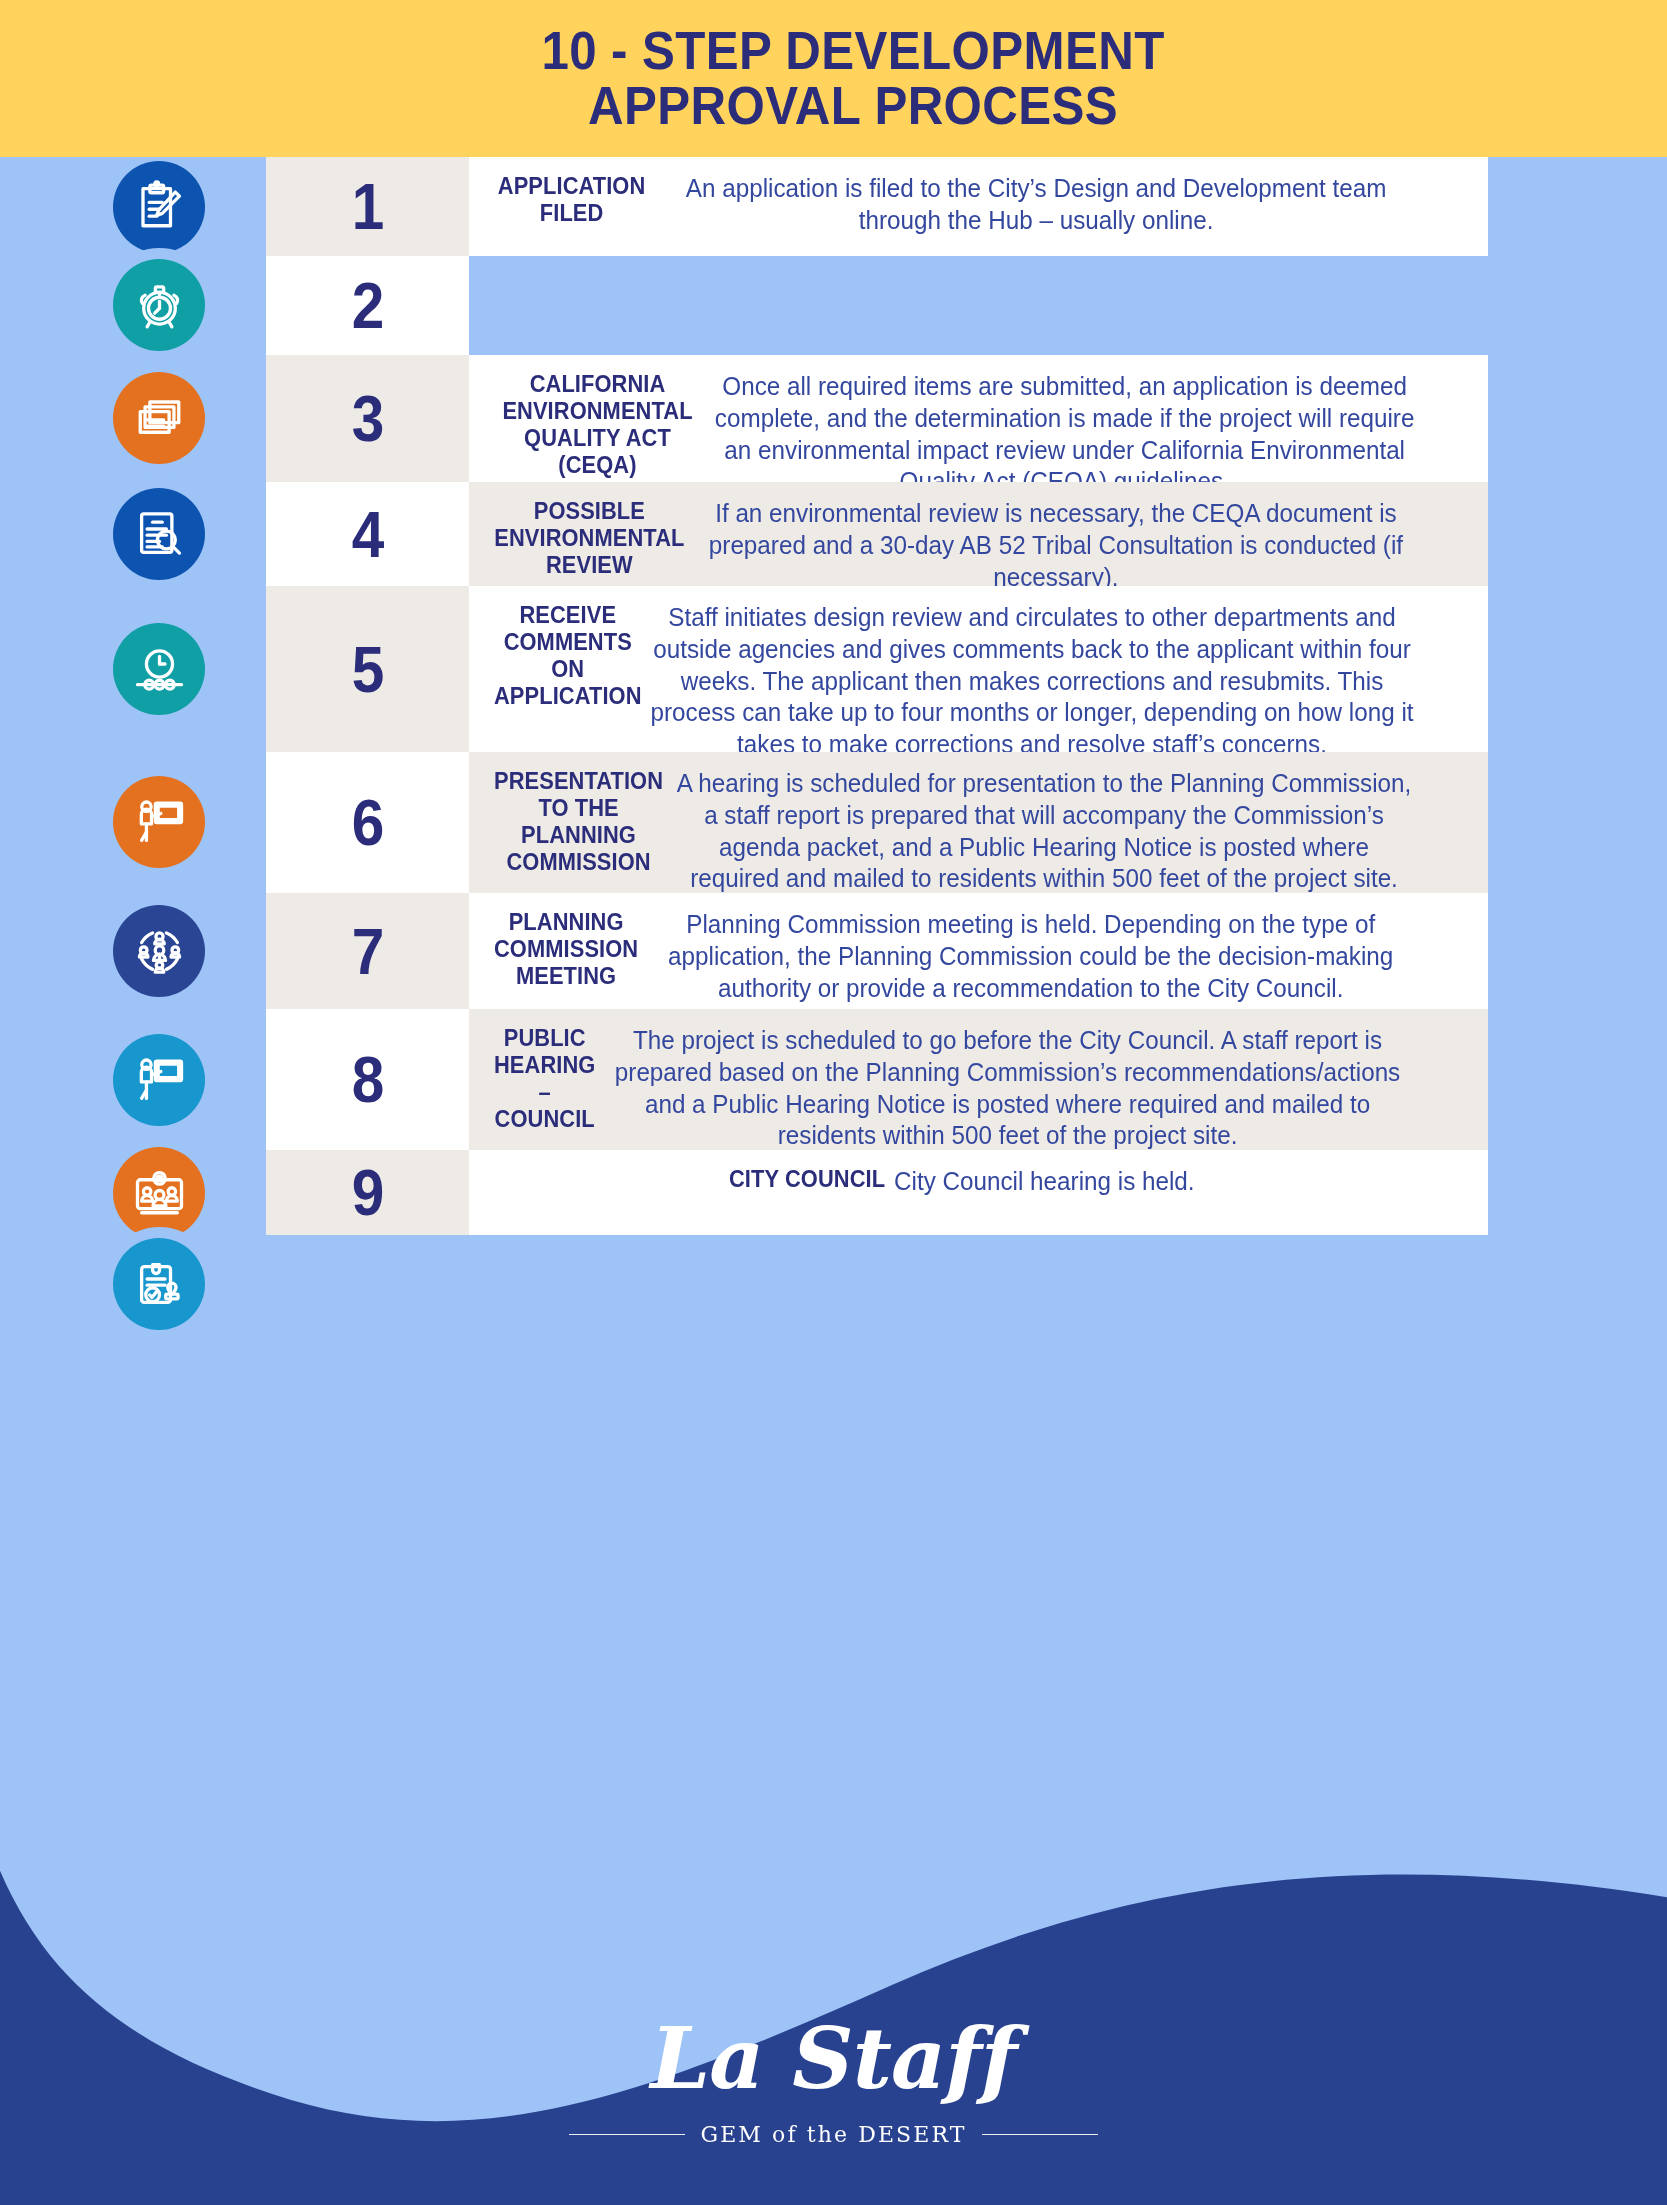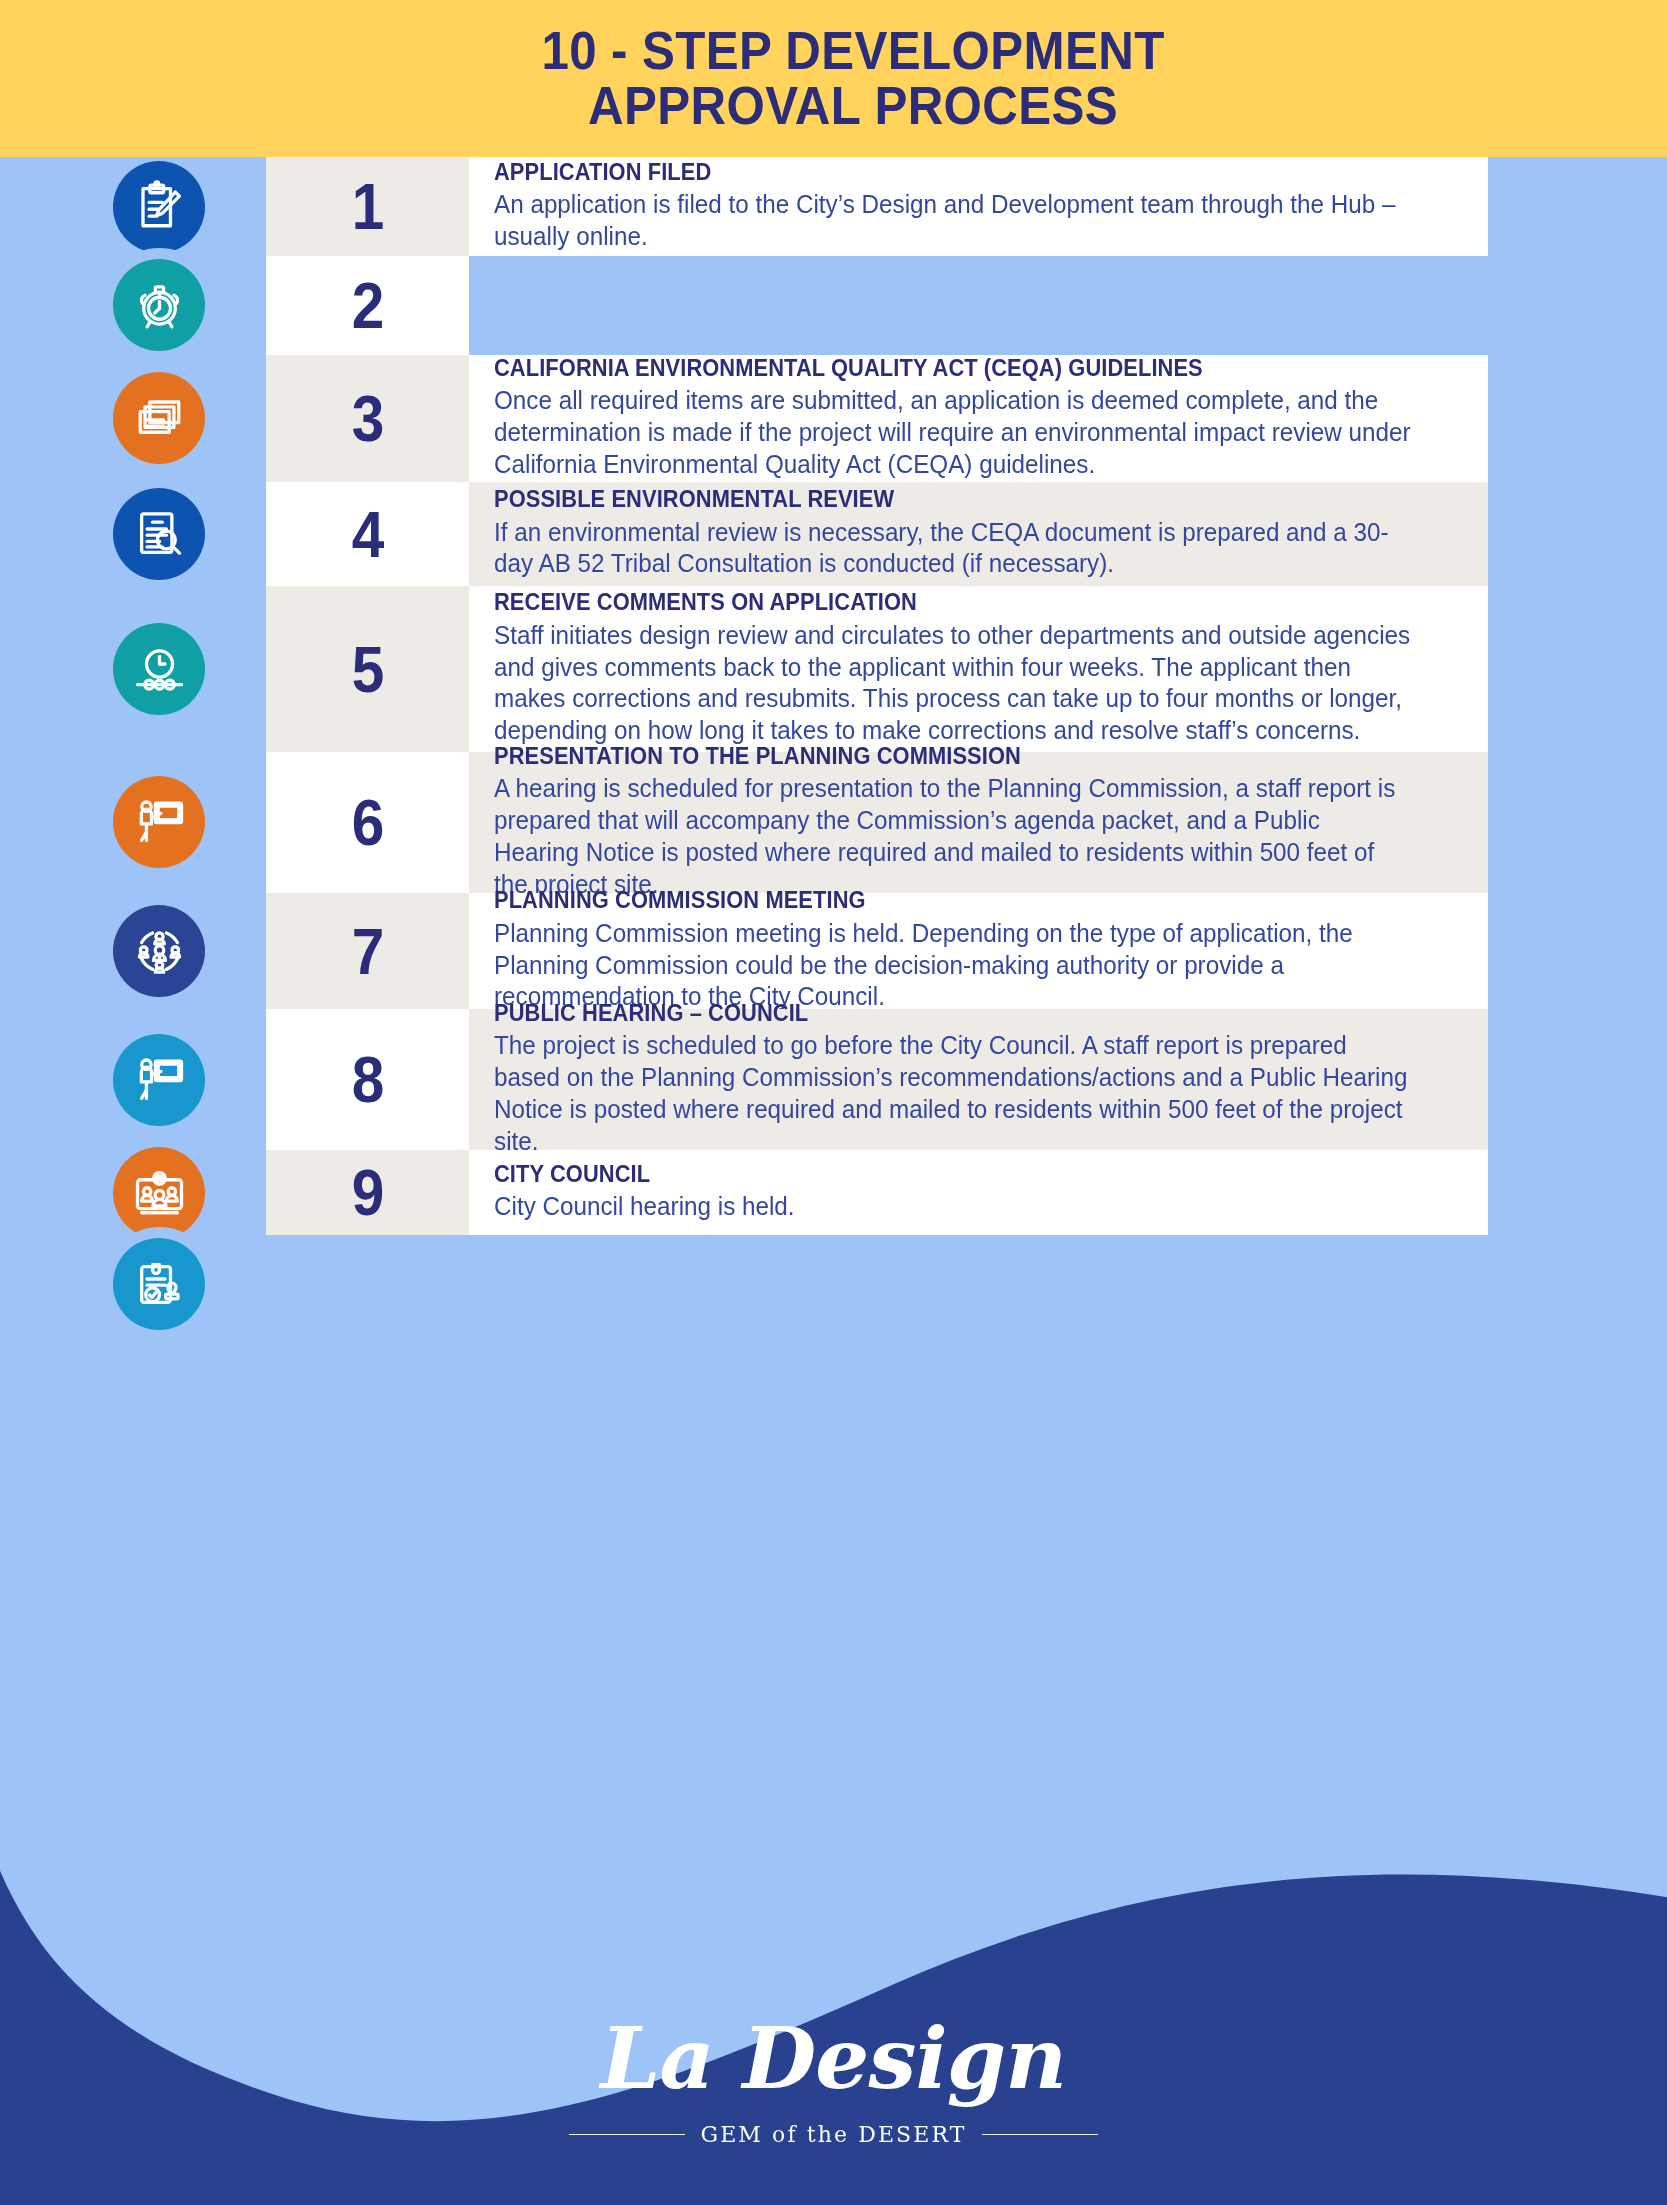--- a/index.html
+++ b/index.html
@@ -55,7 +55,7 @@
   }
   .txt-cell {
     flex:1 1 auto; padding:16px 49px 17.6px 25px;
-    display:flex; flex-direction:column; justify-content:center;
+    display:flex; justify-content:center;text-align:center;
   }
   .step-title {
     color:#2b2d7a; font-size:23px; font-weight:bold;

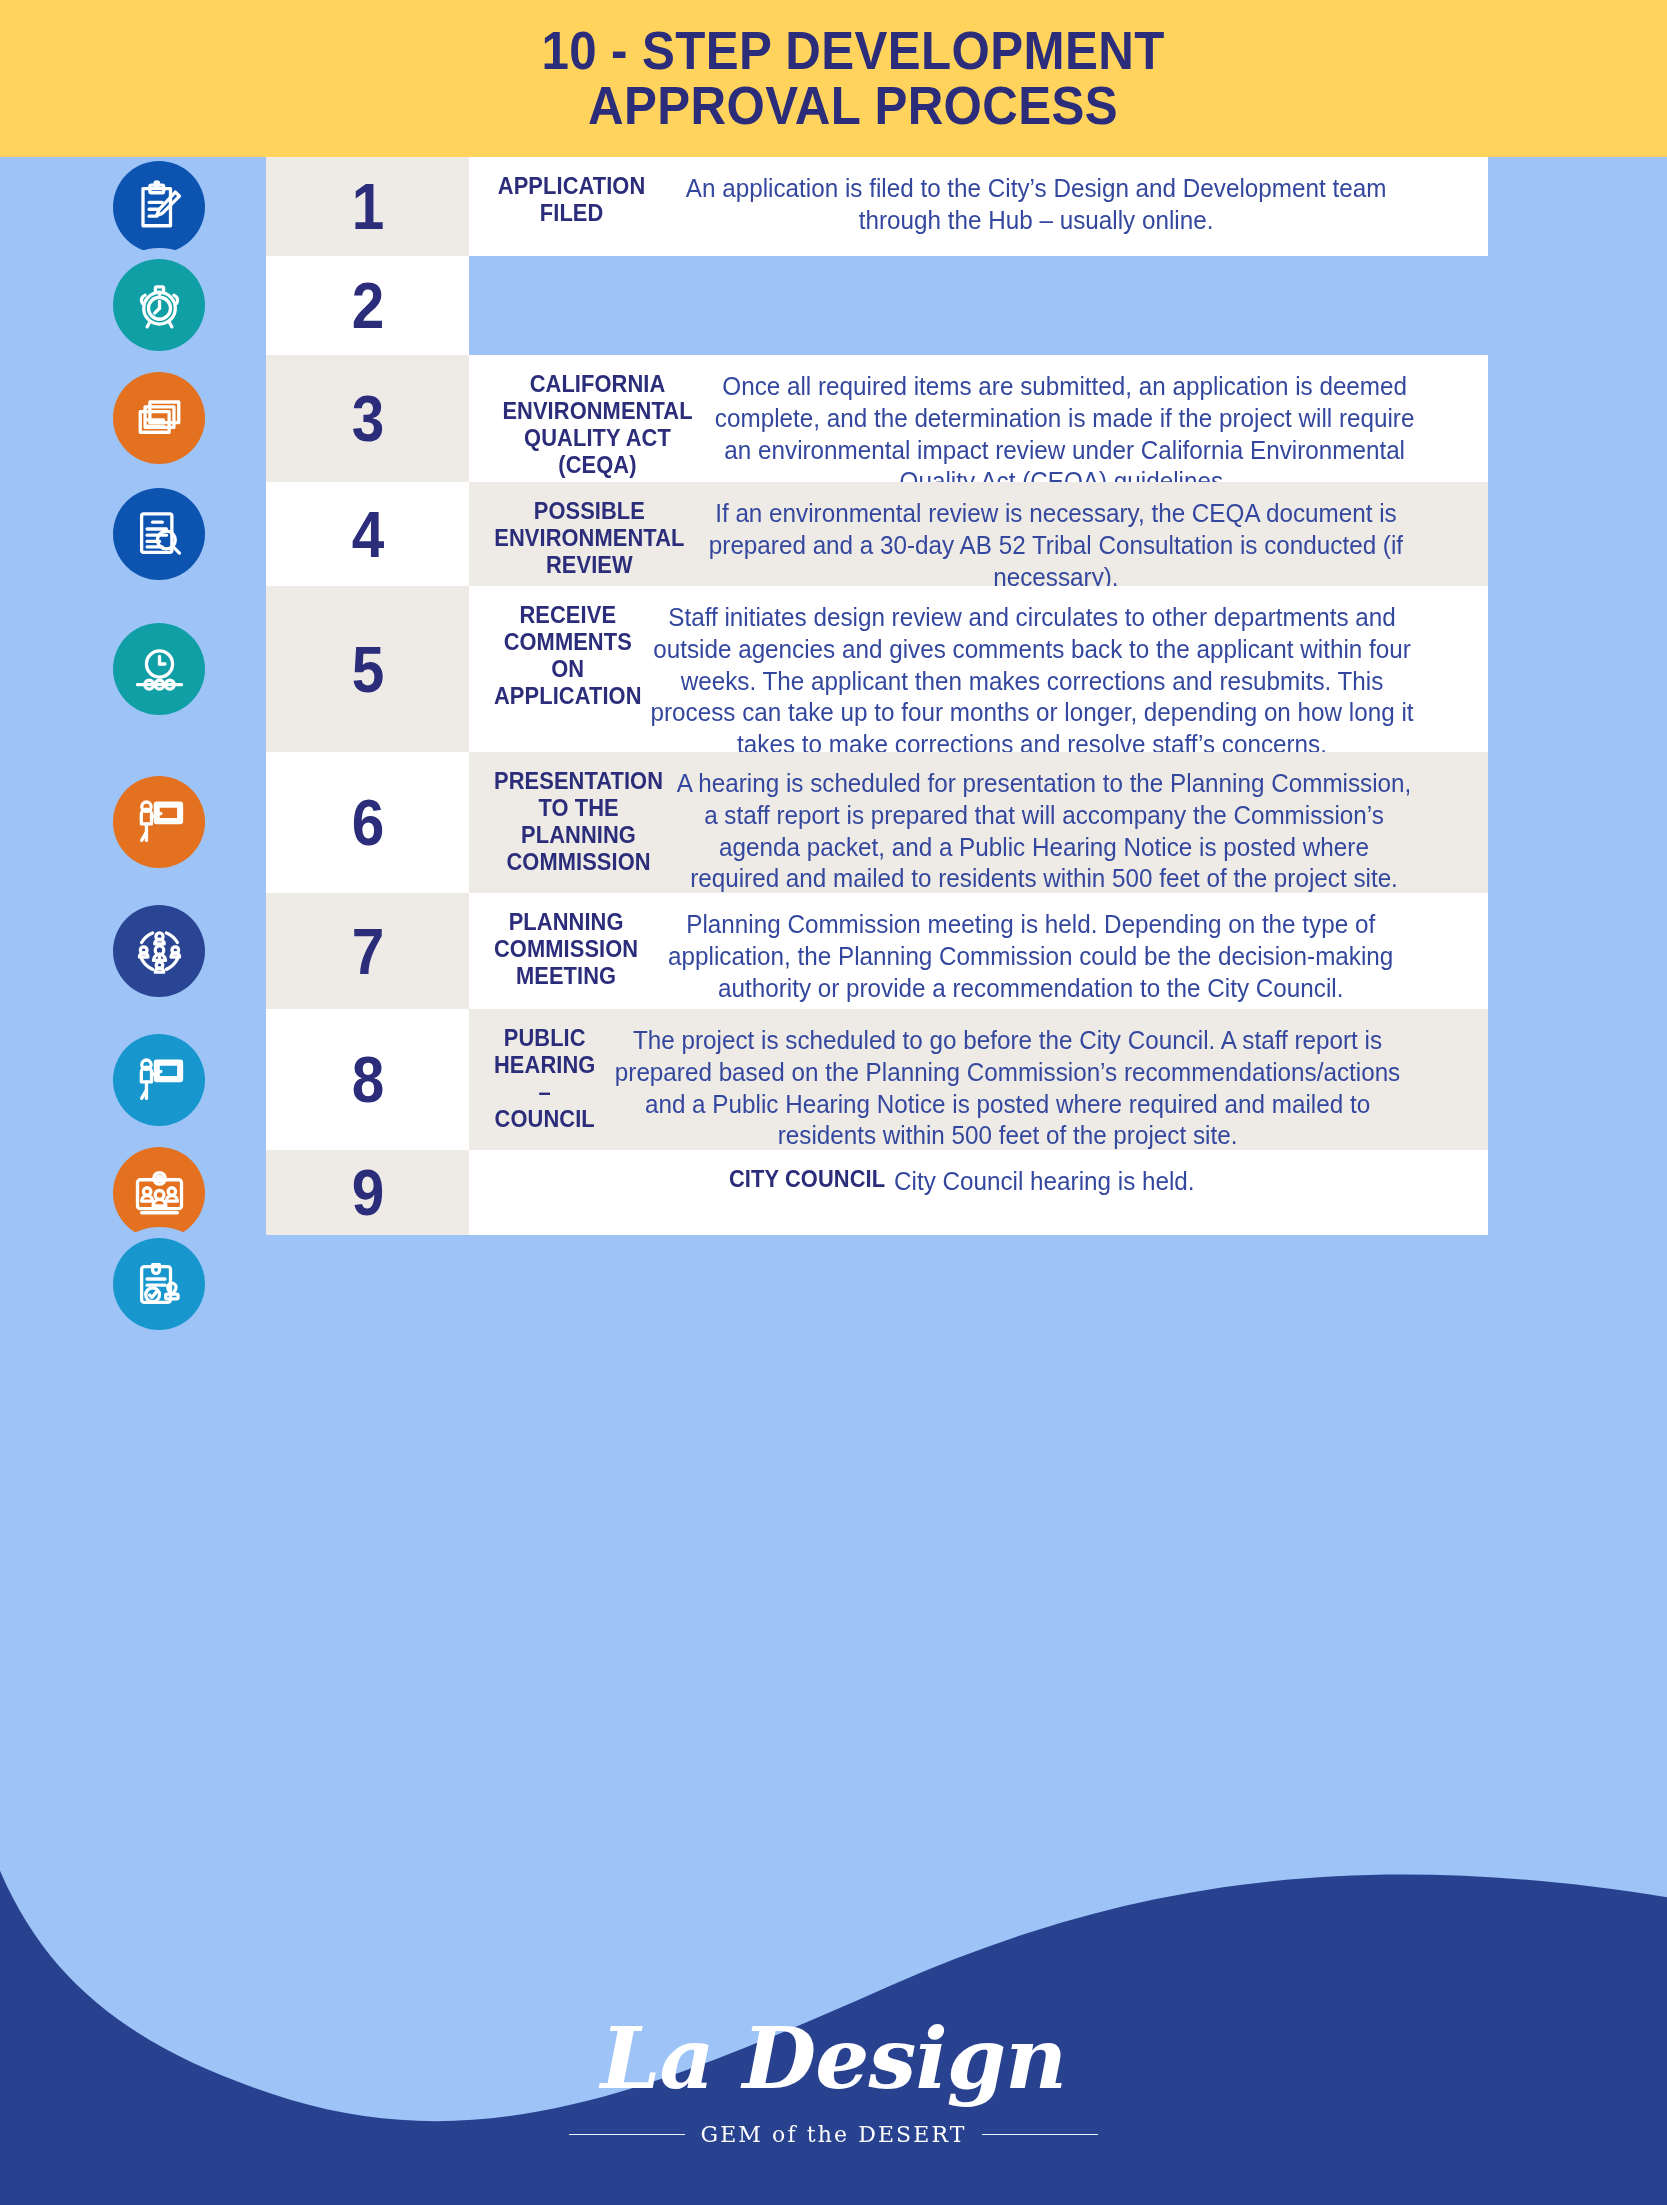--- a/index.html
+++ b/index.html
@@ -389,7 +389,7 @@
   </div>
 
 <div id="footer-logo">
-  <div id="logo-script">La Design</div>
+  <div id="logo-script">La Staff</div>
   <div id="logo-tag-row">
     <div class="tag-rule"></div>
     <div id="logo-tagline">GEM of the DESERT</div>

